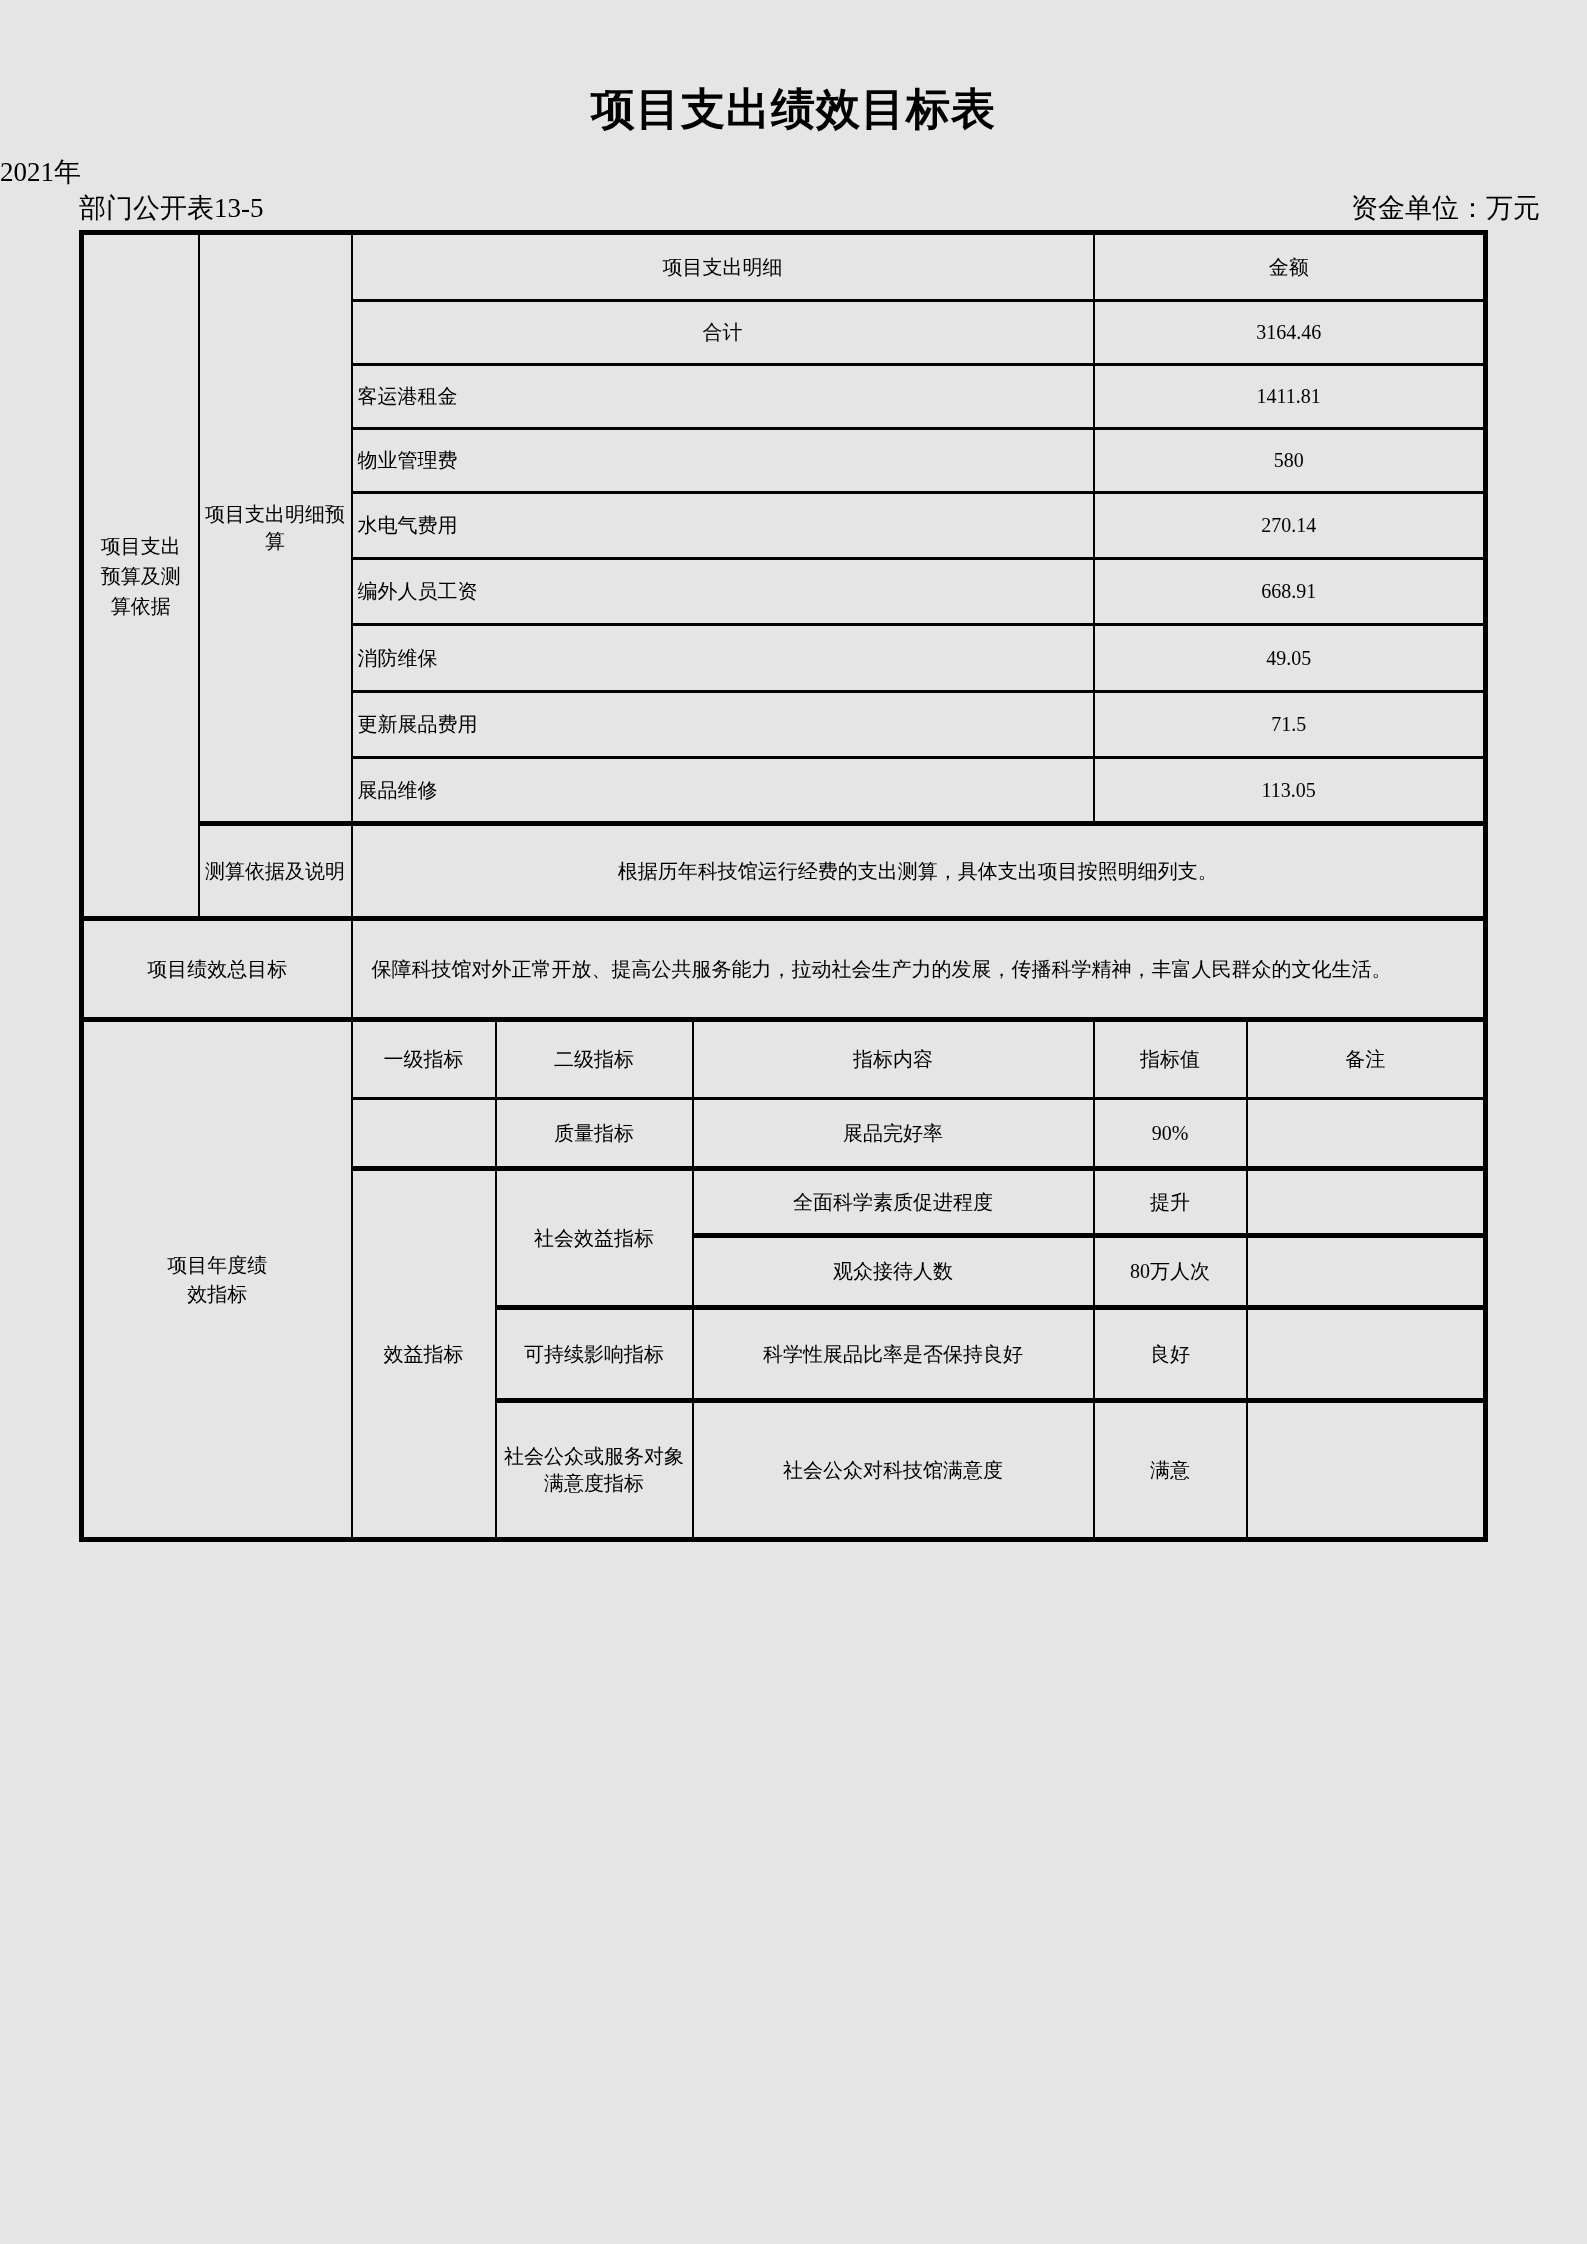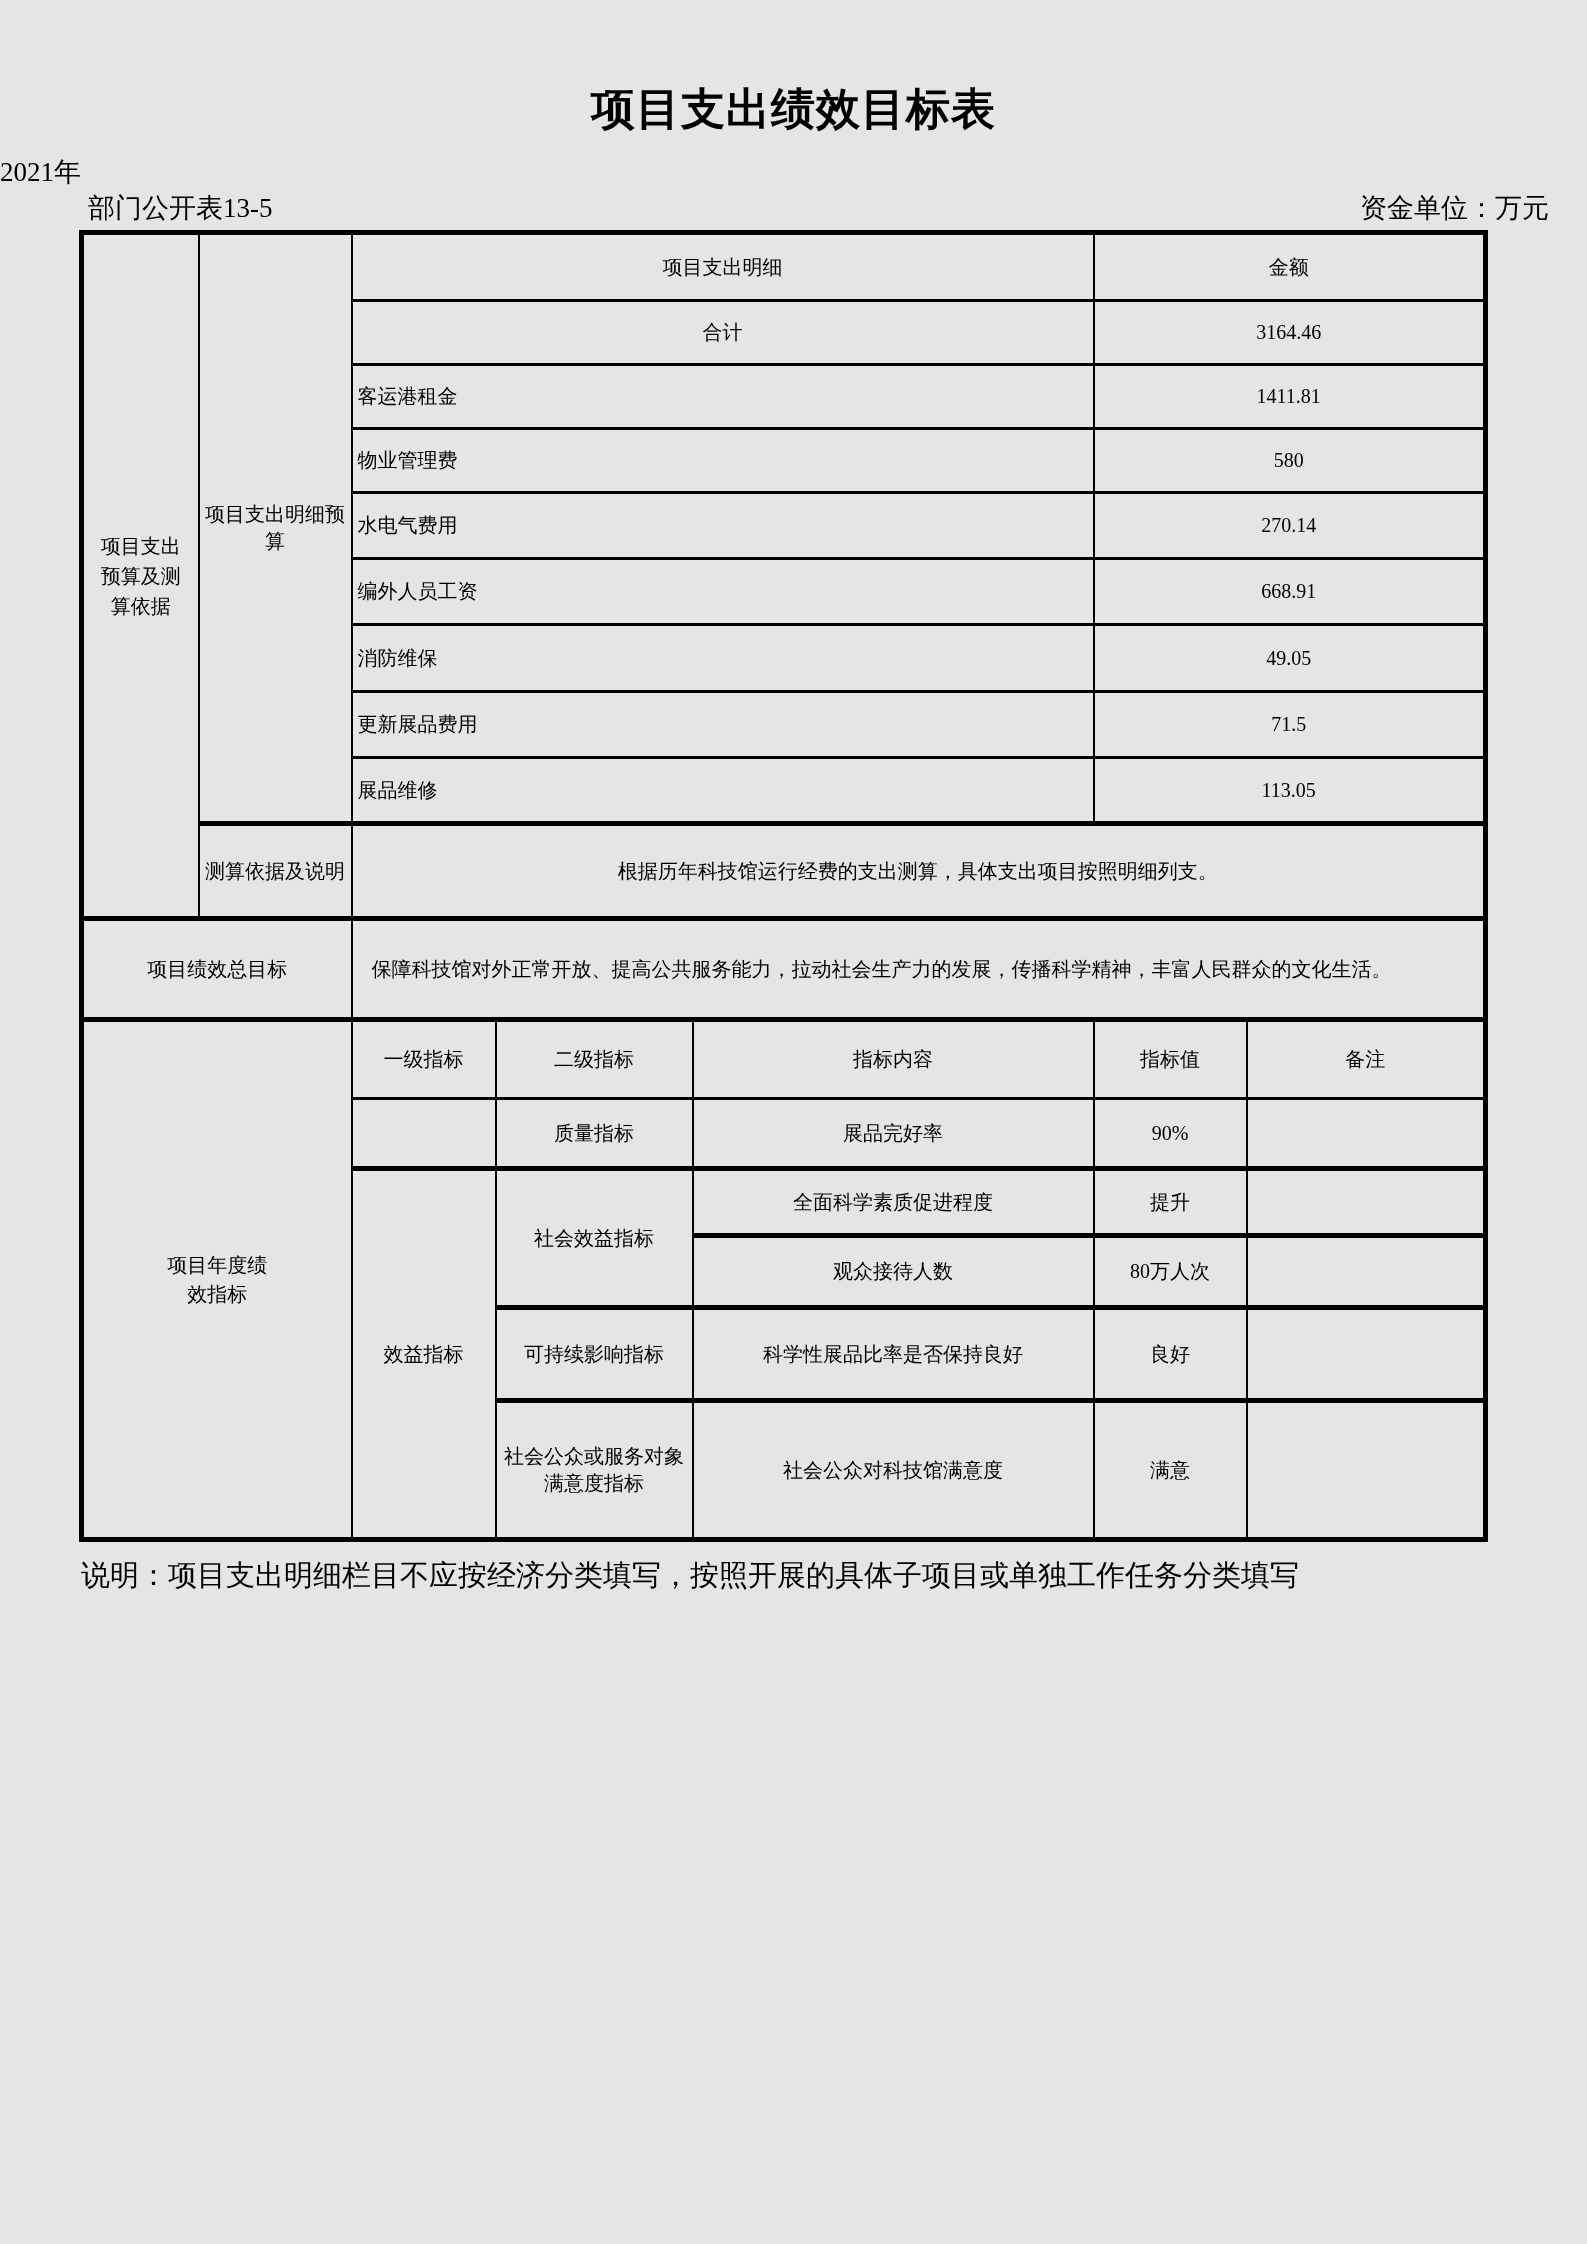--- a/index.html
+++ b/index.html
@@ -39,7 +39,7 @@
   .meta-row {
     position: absolute;
     top: 192px;
-    left: 88px;
+    left: 79px;
     width: 1461px;
     display: flex;
     justify-content: space-between;

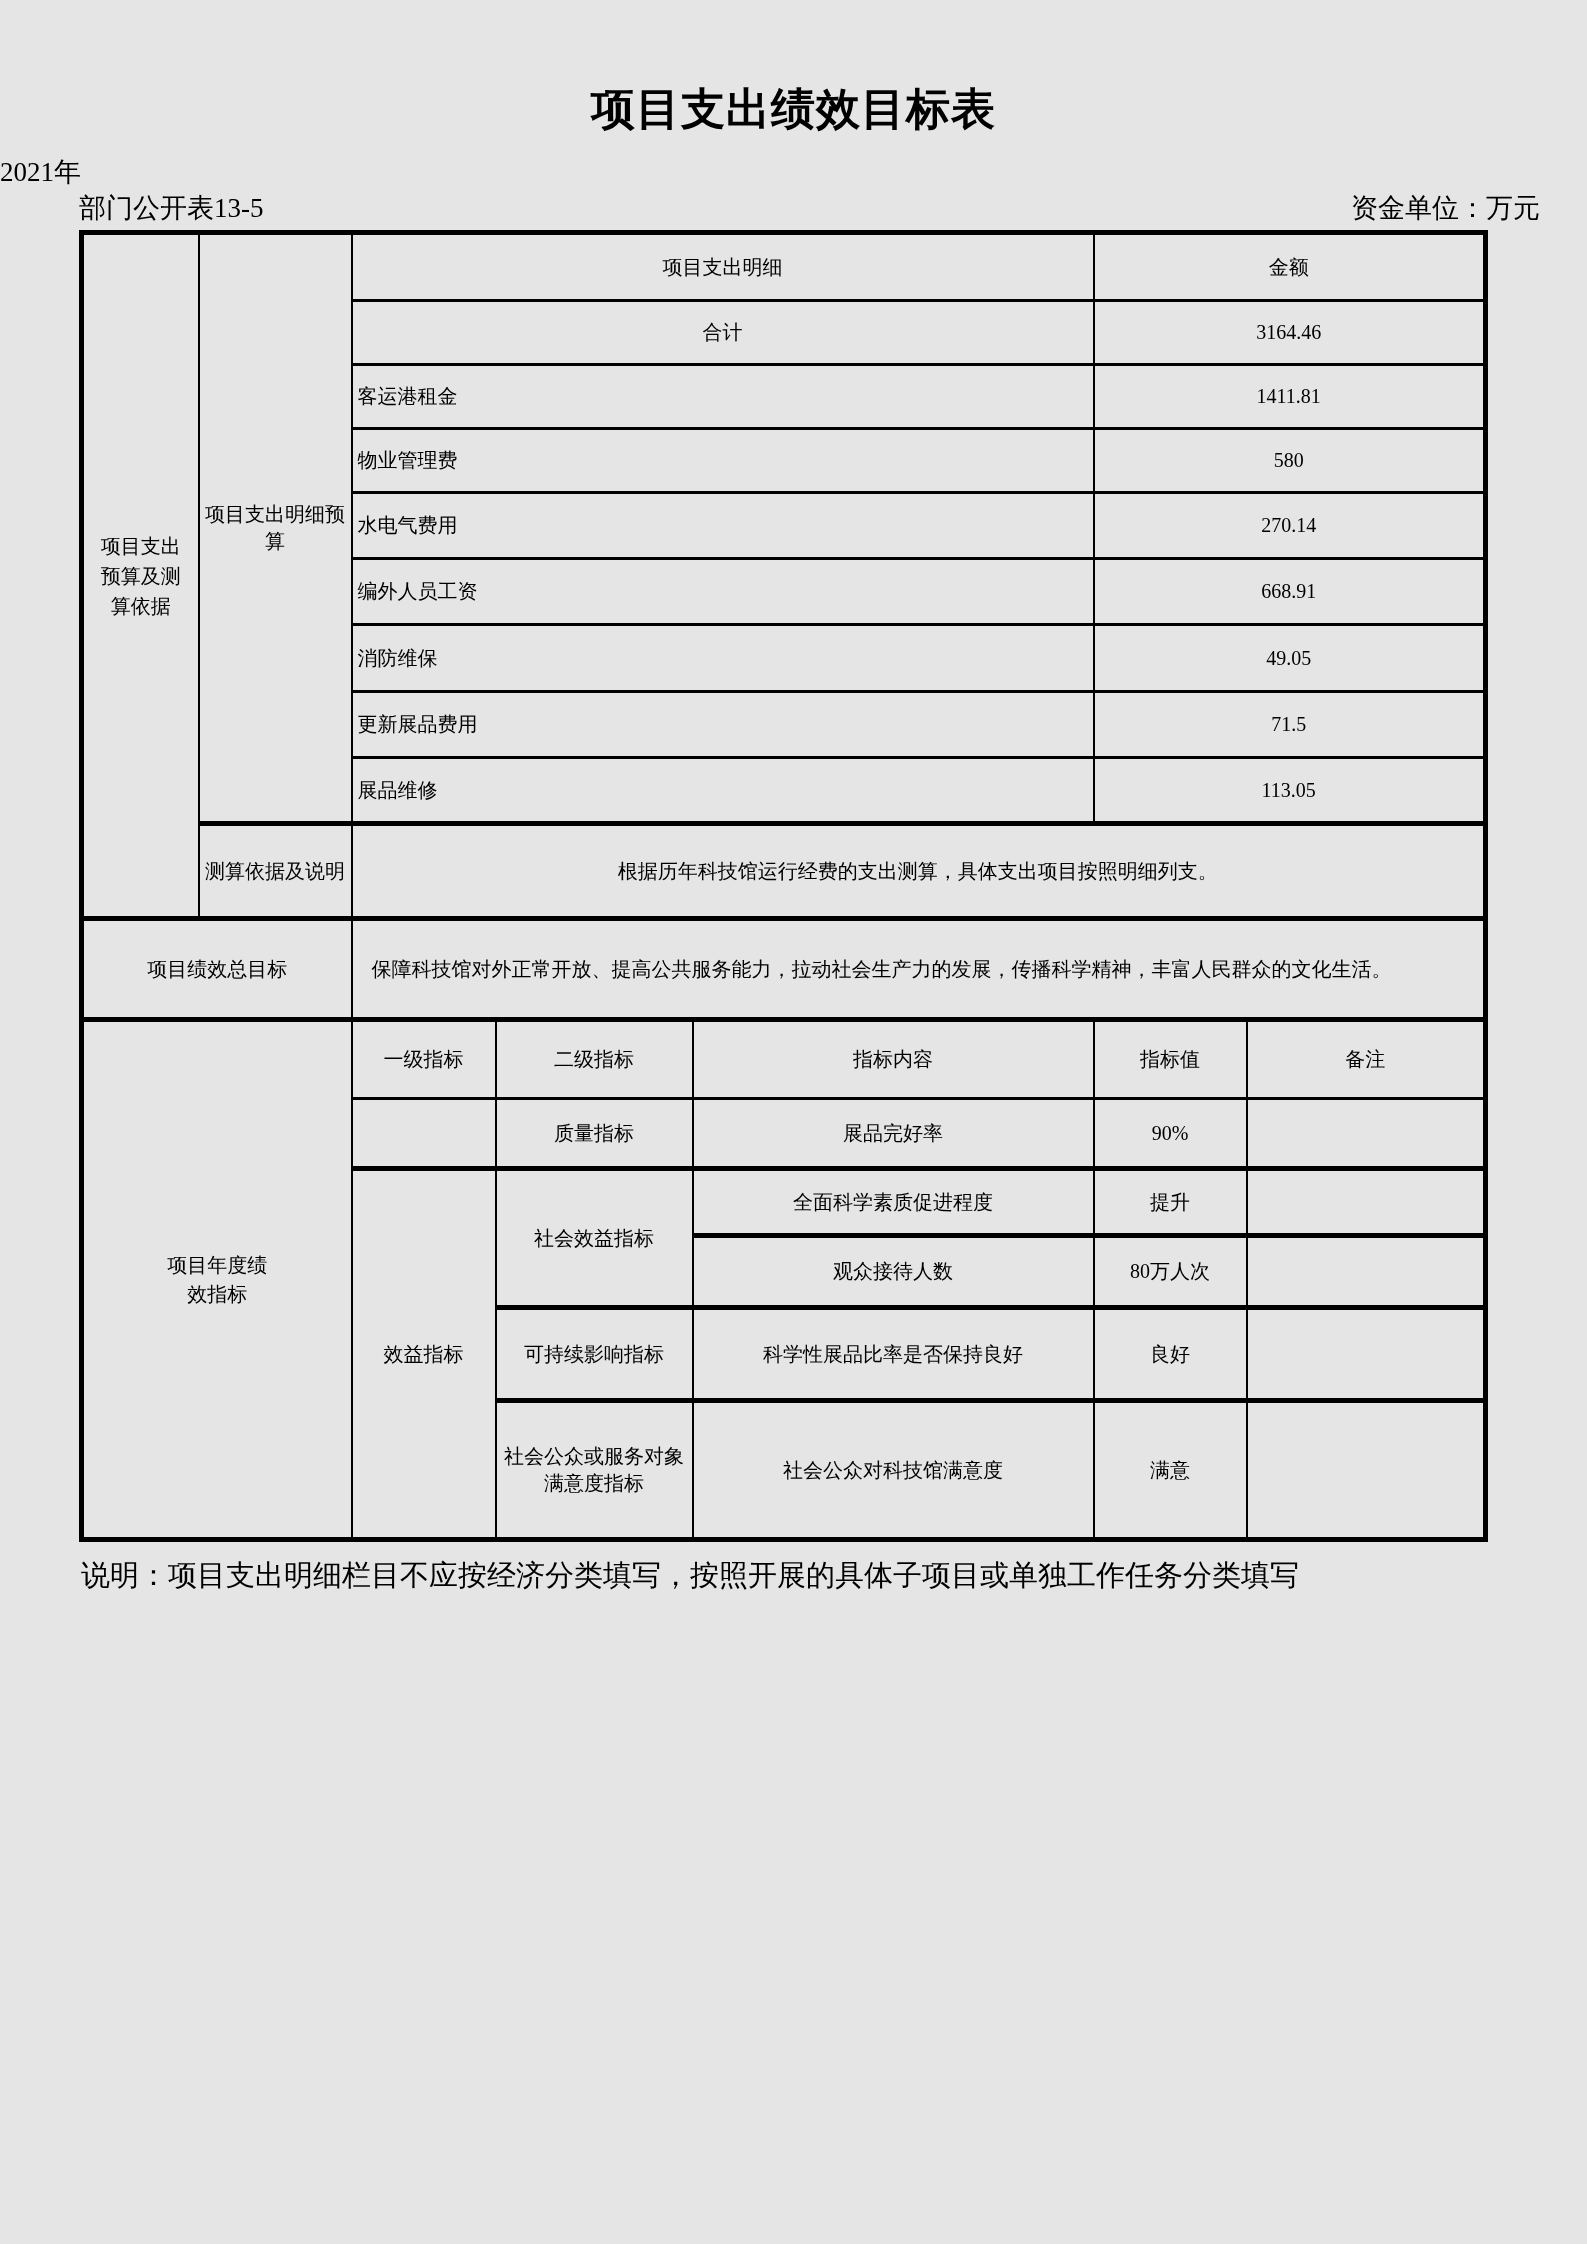--- a/index.html
+++ b/index.html
@@ -218,7 +218,6 @@
     </tbody>
   </table>
 
-  <div class="doc-note">说明：项目支出明细栏目不应按经济分类填写，按照开展的具体子项目或单独工作任务分类填写</div>
 
 </div>
 

